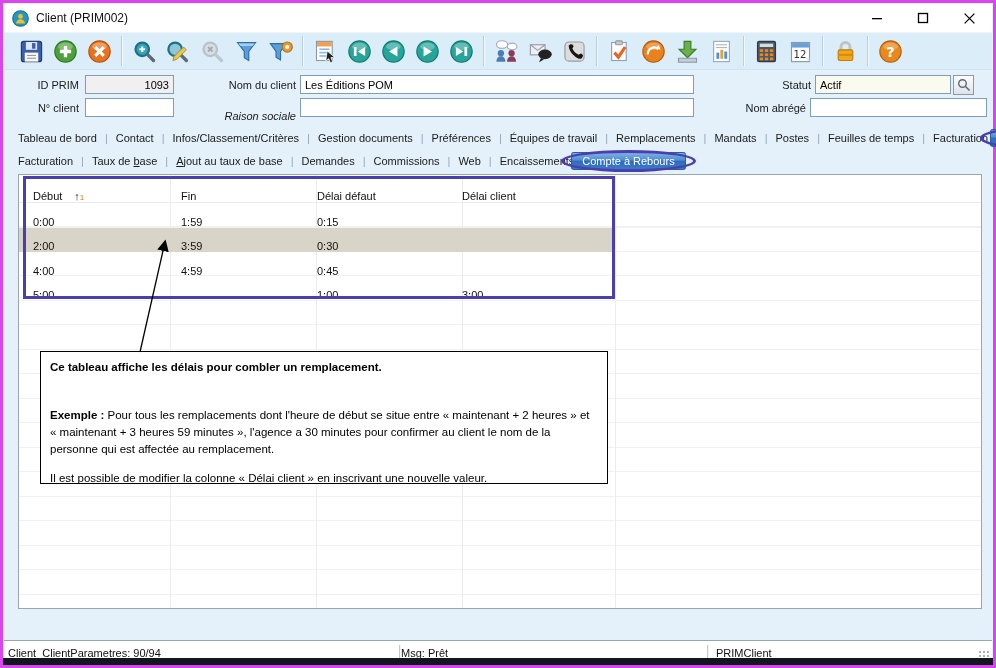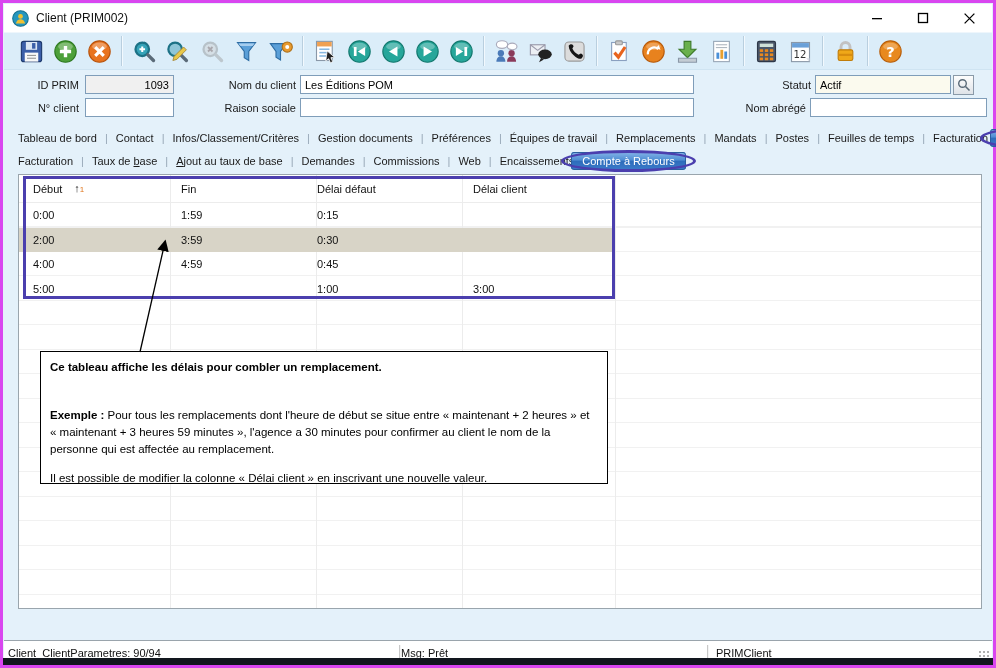--- a/index.html
+++ b/index.html
@@ -314,7 +314,7 @@
   <div class="flabel" style="left:180px; top:73px; width:113px;">Nom du client</div>
   <input class="finput" style="left: 297px; top: 72px; width: 394px;" value="Les Éditions POM">
 
-  <div class="flabel" style="left:180px; top:96px; width:113px;">Raison sociale</div>
+  <div class="flabel" style="left:180px; top:104px; width:113px;font-style:italic;">Raison sociale</div>
   <input class="finput" style="left: 297px; top: 95px; width: 394px;" value="">
 
   <div class="flabel" style="left:718px; top:73px; width:90px;">Statut</div>

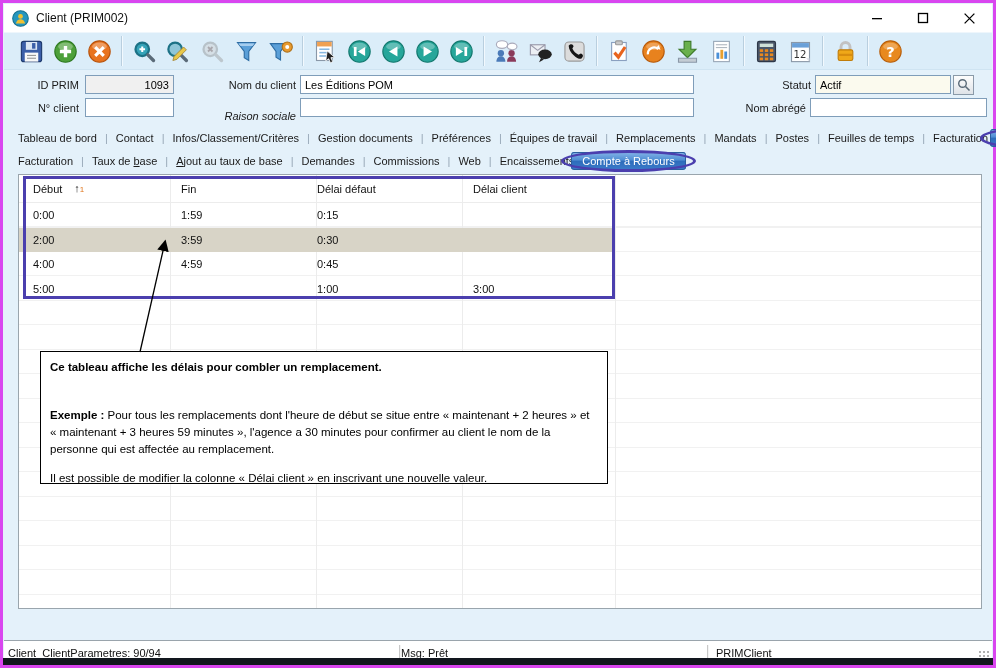--- a/index.html
+++ b/index.html
@@ -45,7 +45,7 @@
   .ghead { position:absolute; left:0; right:0; top:0; height:28px; display:flex; font-size:11px; color:#111; align-items:center; border-bottom:1px solid #ececec; }
   .grow { position:absolute; left:0; height:24.5px; display:flex; font-size:11px; color:#111; align-items:center; }
   .grow.full { right:0; }
-  .gcell { height:100%; display:flex; align-items:center; }
+  .gcell { height:100%; display:flex; align-items:flex-end; }
   .c1 { width:151px; padding-left:14px; }
   .c2 { width:146px; padding-left:11px; }
   .c3 { width:146px; padding-left:1px; }

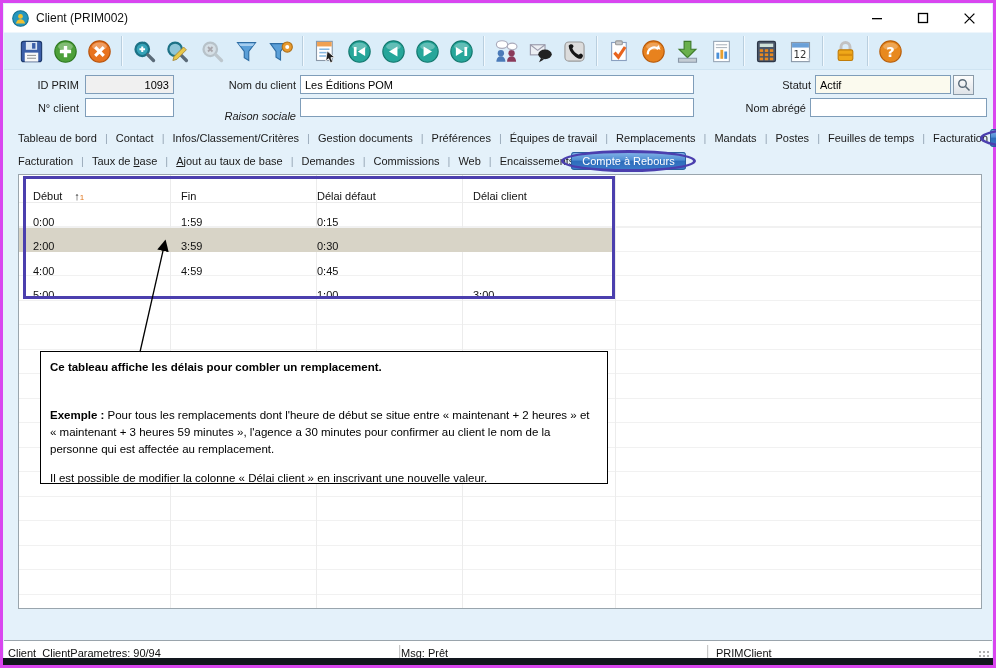--- a/index.html
+++ b/index.html
@@ -49,7 +49,7 @@
   .c1 { width:151px; padding-left:14px; }
   .c2 { width:146px; padding-left:11px; }
   .c3 { width:146px; padding-left:1px; }
-  .c4 { width:127px; padding-left:11px; }
+  .c4 { width:127px; }
   .grow.selected { background:#d8d4c7; width:596px; }
   .sort-ind { margin-left:12px; display:inline-flex; align-items:flex-start; }
   .sort-arrow { font-size:11px; font-weight:bold; color:#222; line-height:11px; }

